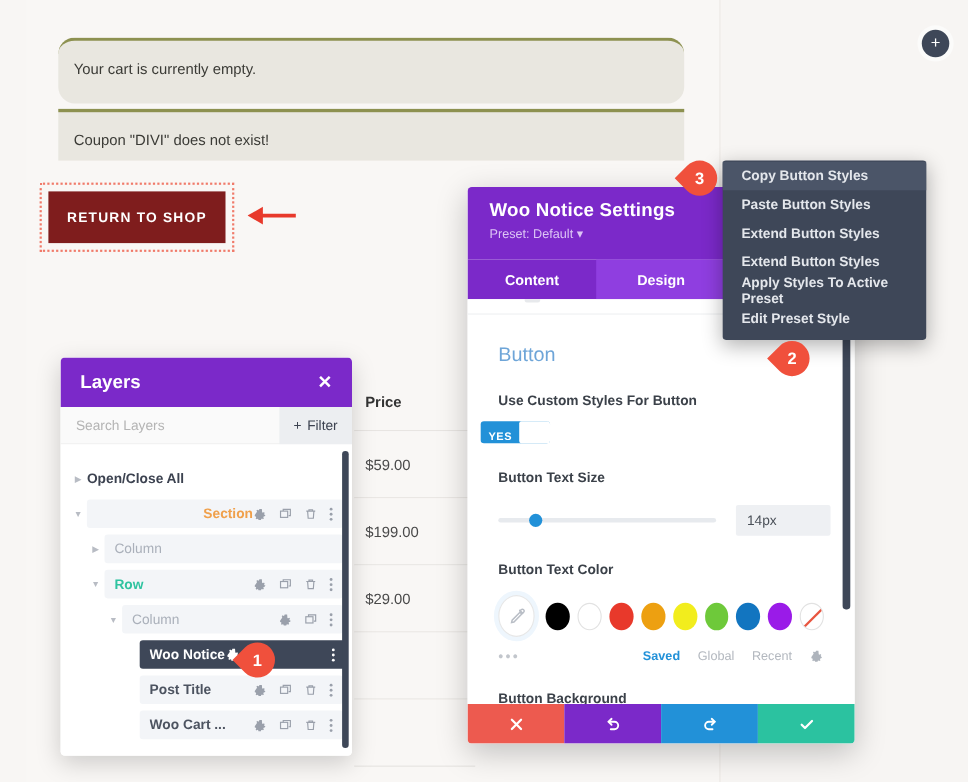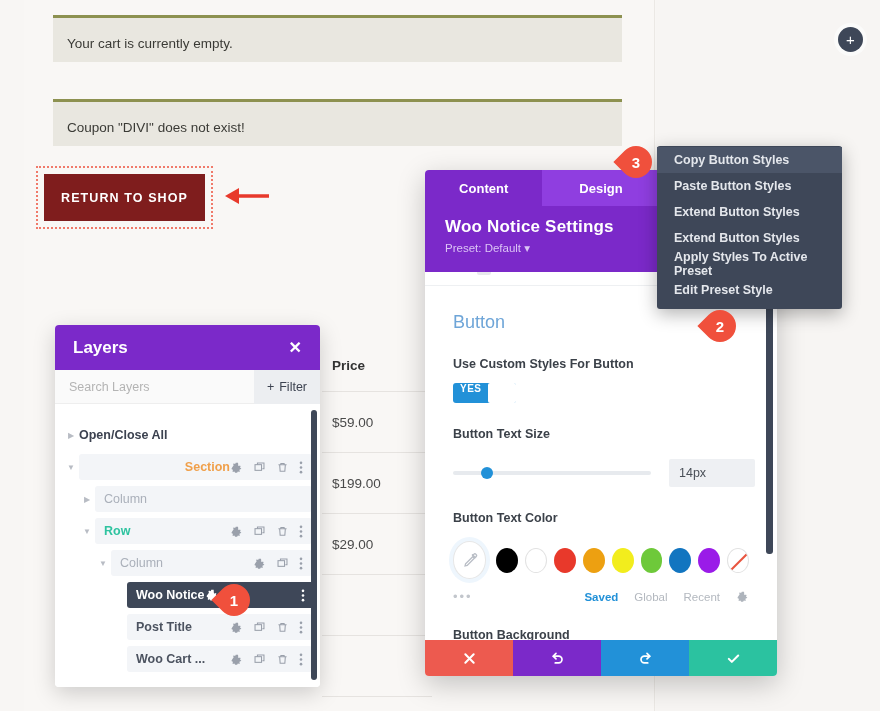--- a/index.html
+++ b/index.html
@@ -41,7 +41,7 @@
     font-size: 13.5px;
     color: #3b3b36;
   }
-  #notice-empty { top: 15px; height: 47px; }
+  #notice-empty { top: 34px; height: 60px; border-radius: 15px; }
   #notice-coupon { top: 99px; height: 47px; }
 
   

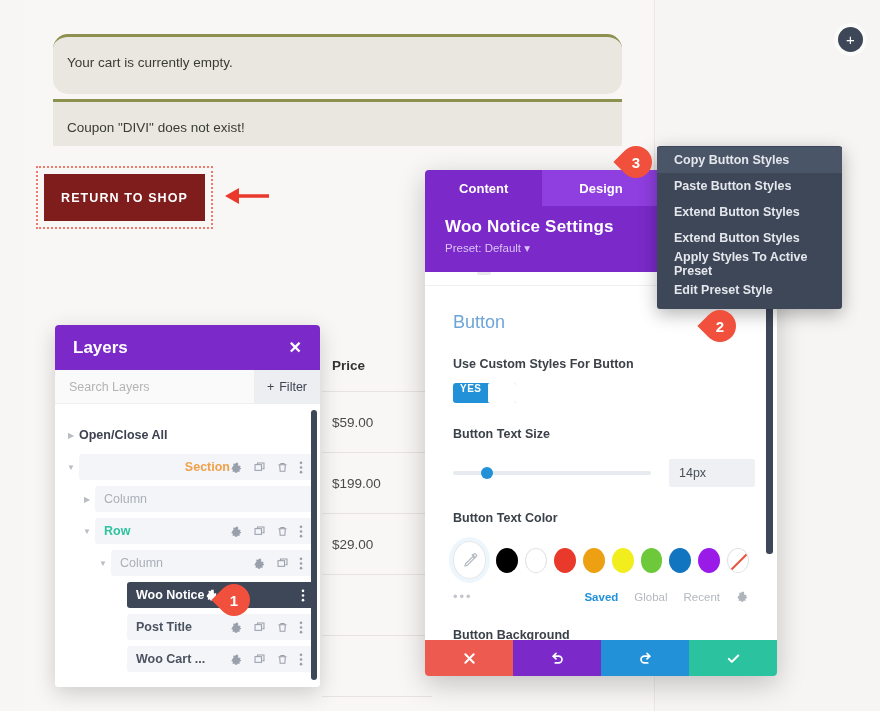--- a/index.html
+++ b/index.html
@@ -634,18 +634,18 @@
 </div>
 
 <div id="settings-modal">
-  <div id="modal-tabs">
-    <div class="mtab">Content</div>
-    <div class="mtab active">Design</div>
-    <div class="mtab">Advanced</div>
-  </div>
-
   <div id="modal-header">
     <div id="modal-title">Woo Notice Settings</div>
     <div id="modal-preset">
       <span>Preset: Default</span>
       <span>▾</span>
     </div>
+  </div>
+
+  <div id="modal-tabs">
+    <div class="mtab">Content</div>
+    <div class="mtab active">Design</div>
+    <div class="mtab">Advanced</div>
   </div>
 
   <div id="modal-body">

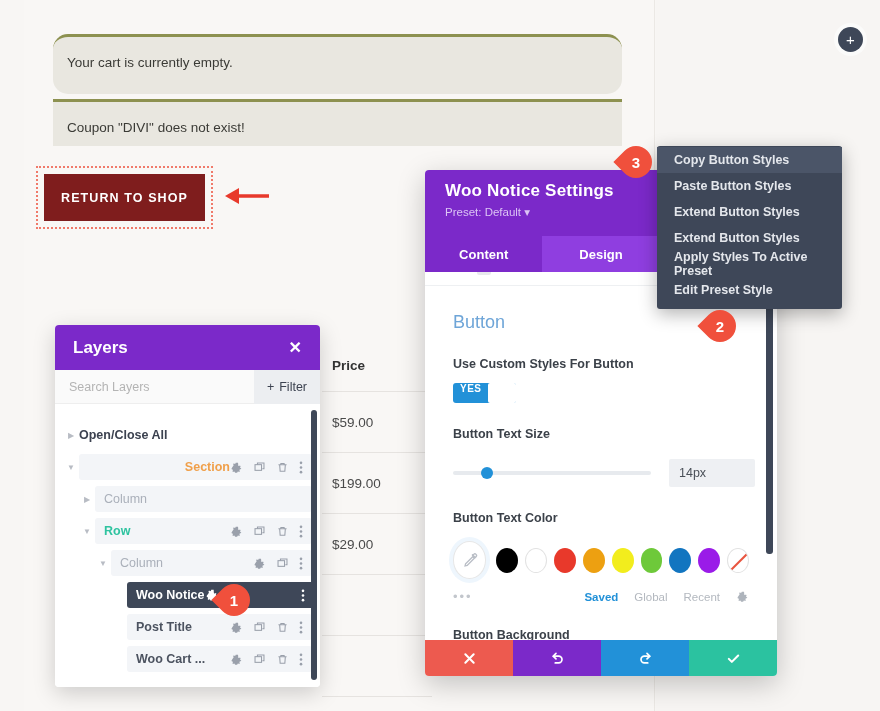--- a/index.html
+++ b/index.html
@@ -247,11 +247,11 @@
     padding: 0 28px; margin-top: 22px; line-height: 1.45;
   }
   #toggle-yes {
-    margin: 10px 0 0 28px;
+    margin: 10px 0 0 12px;
     width: 63px; height: 20px;
     background: #2291d8;
     border-radius: 3px;
-    display: flex; align-items: flex-start;
+    display: flex; align-items: flex-end;
     cursor: pointer;
   }
   #toggle-yes .tlabel {

